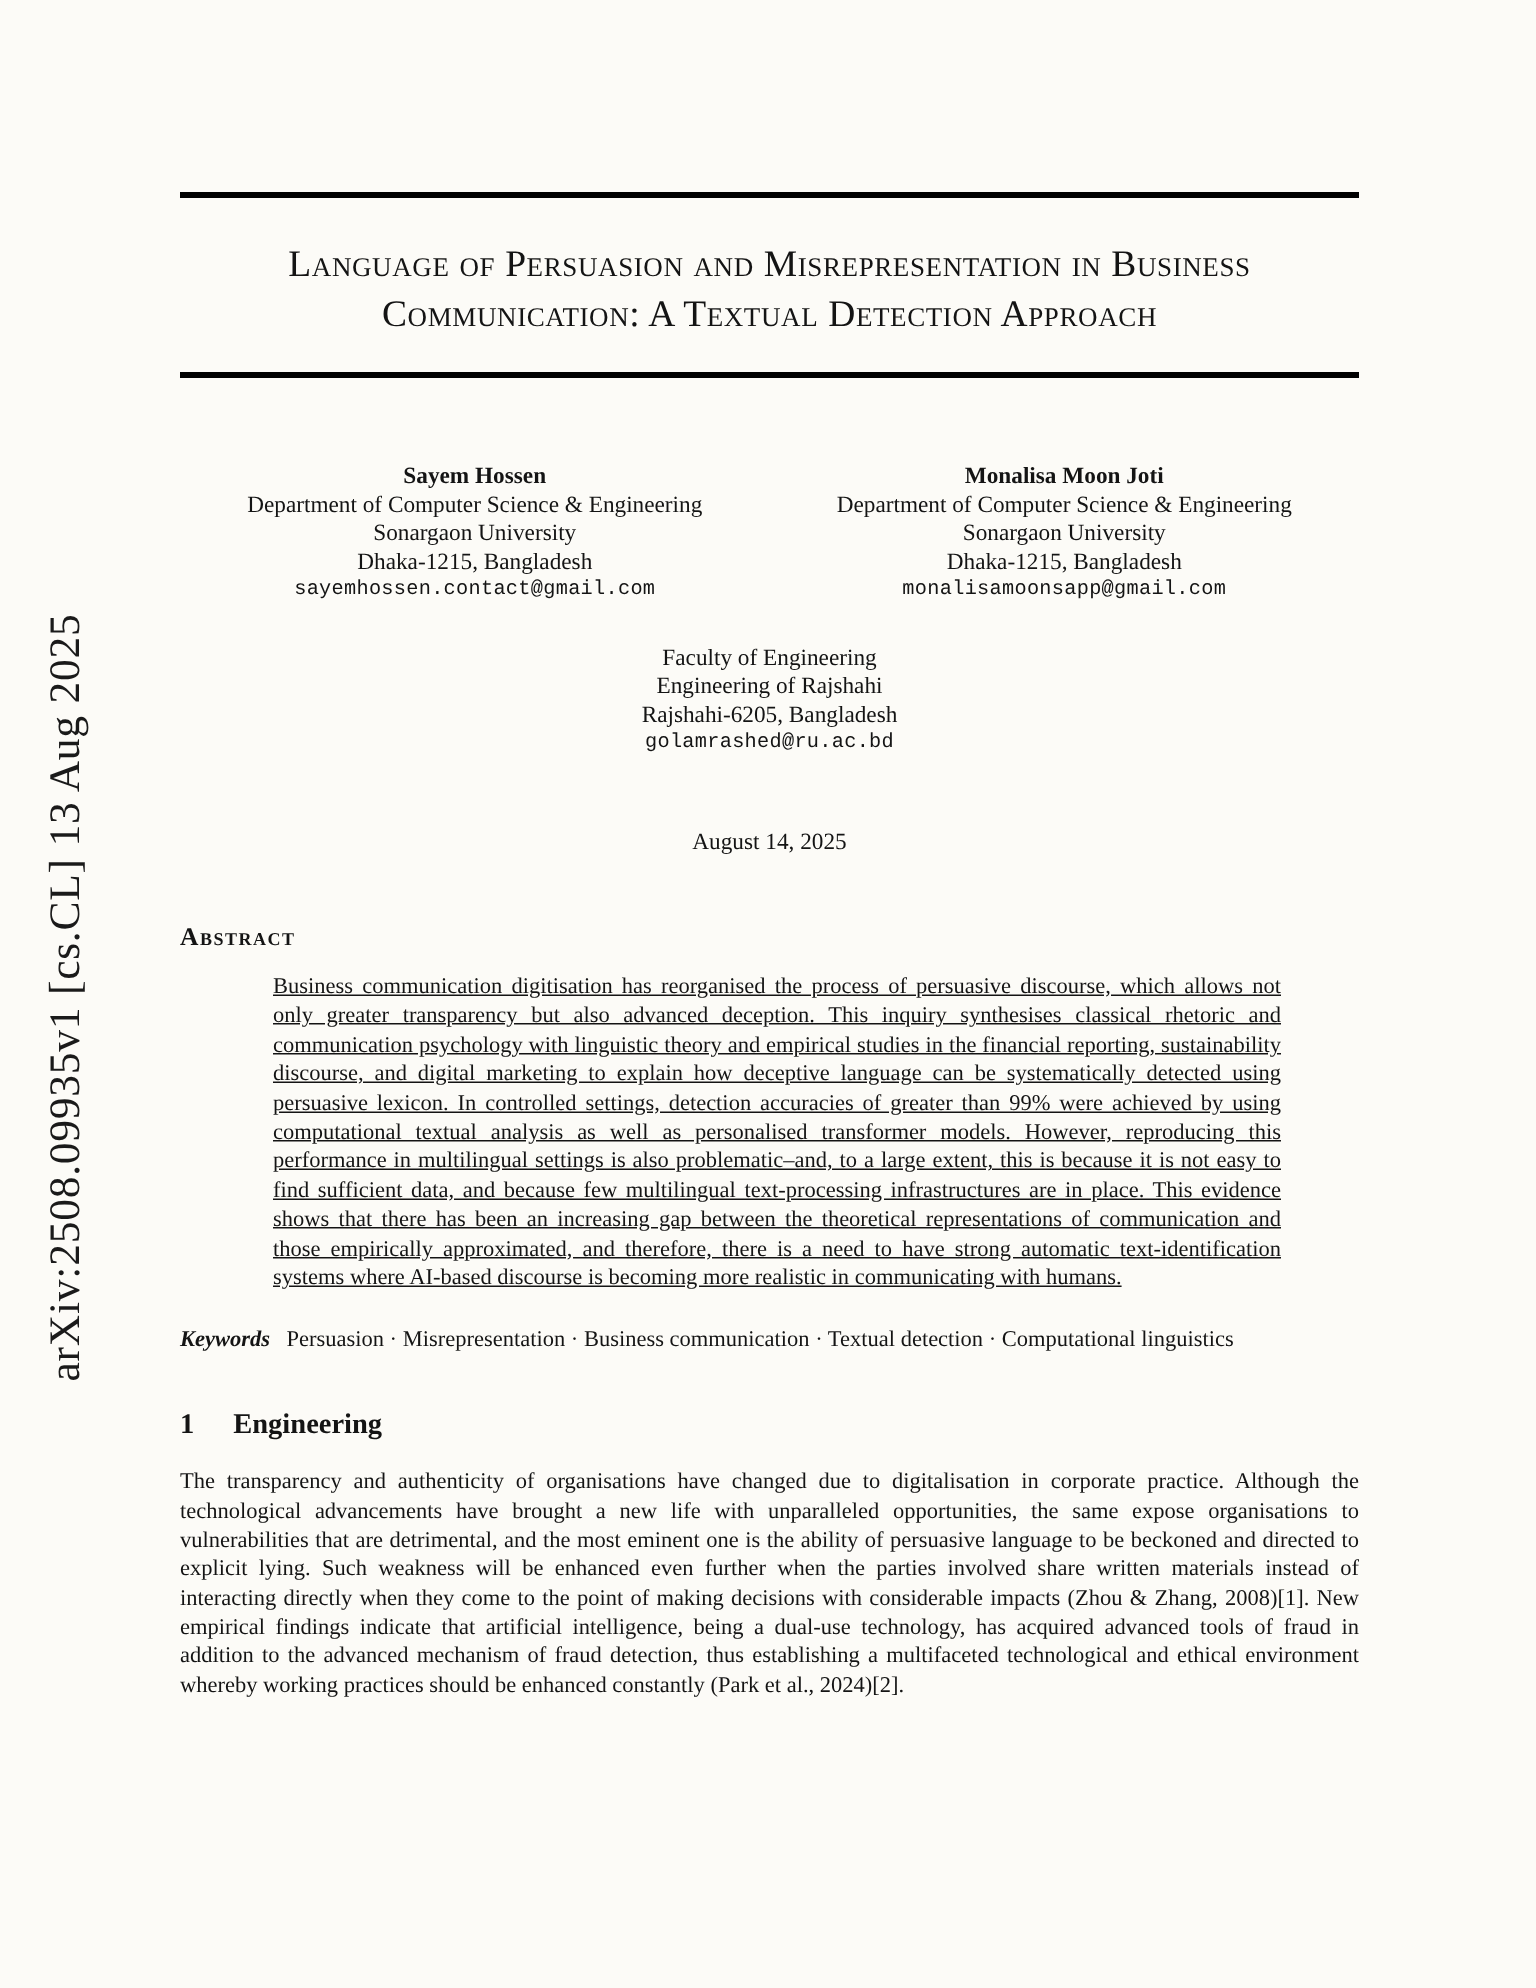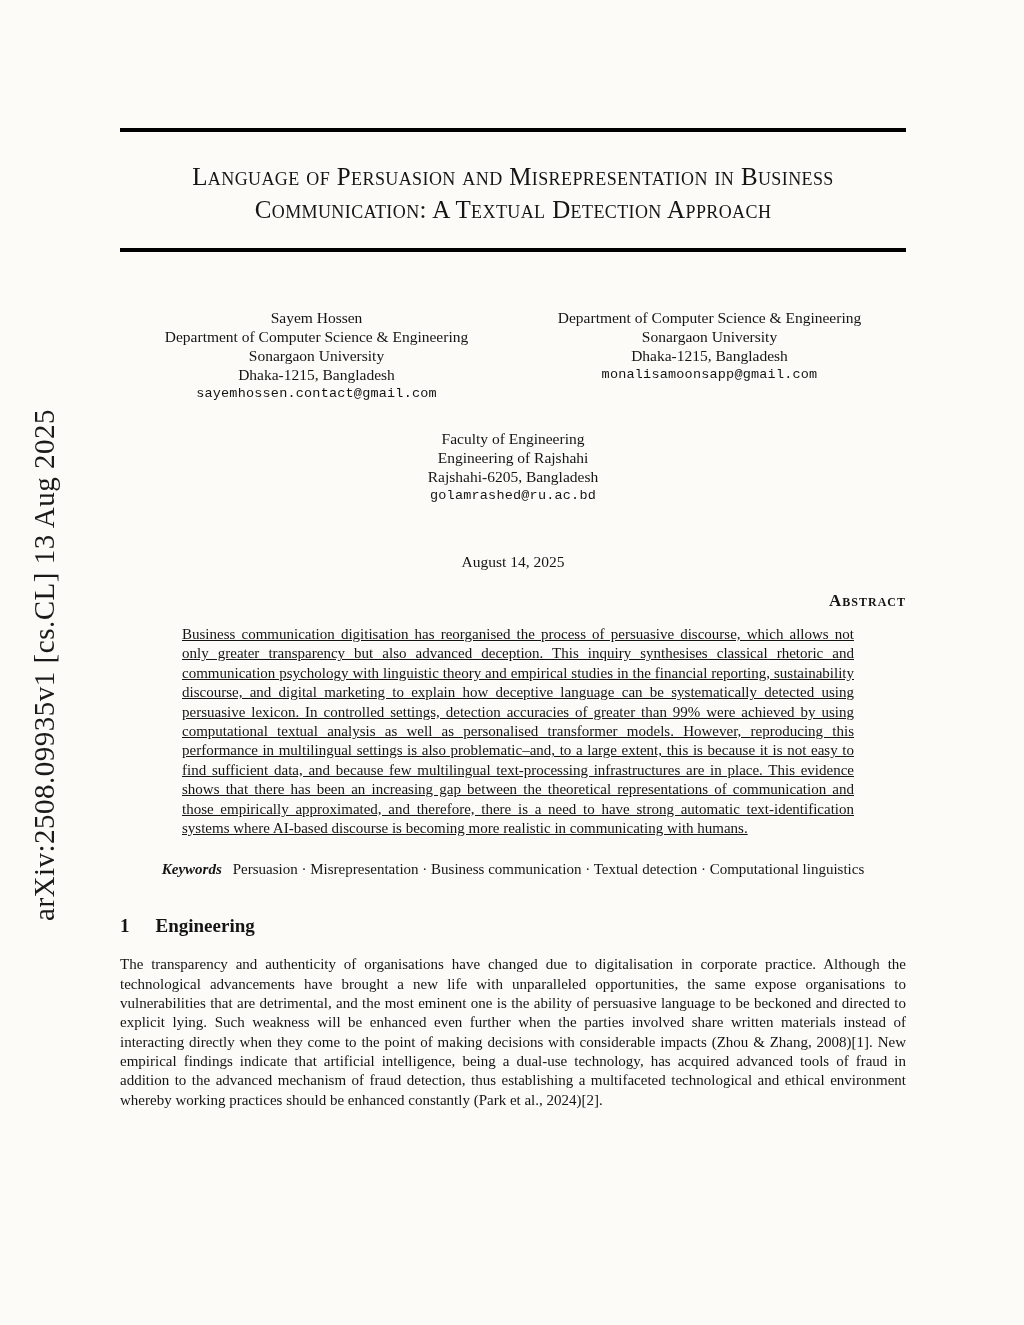--- a/index.html
+++ b/index.html
@@ -51,7 +51,7 @@
     font-size: 15.5px;
     line-height: 19px;
   }
-  .author-name { font-weight: normal; }
+  .author-name { font-weight: bold; }
   .author-email {
     font-family: "Liberation Mono", "DejaVu Sans Mono", monospace;
     font-size: 13.5px;

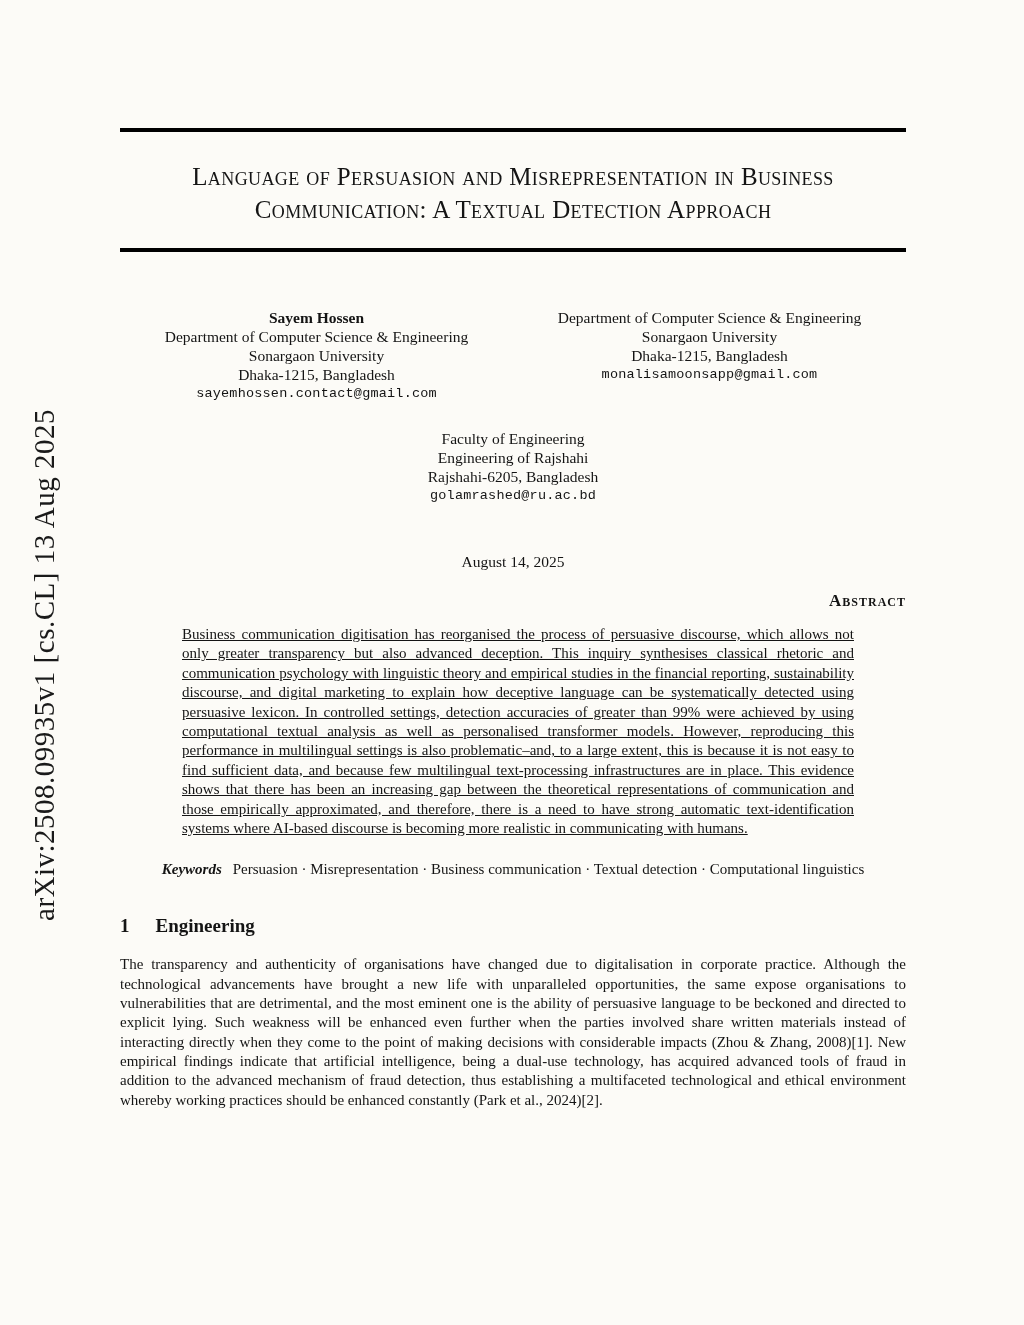--- a/index.html
+++ b/index.html
@@ -117,6 +117,7 @@
       </div>
 
       <div class="author">
+        <div class="author-name">Monalisa Moon Joti</div>
         <div class="author-line">Department of Computer Science &amp; Engineering</div>
         <div class="author-line">Sonargaon University</div>
         <div class="author-line">Dhaka-1215, Bangladesh</div>

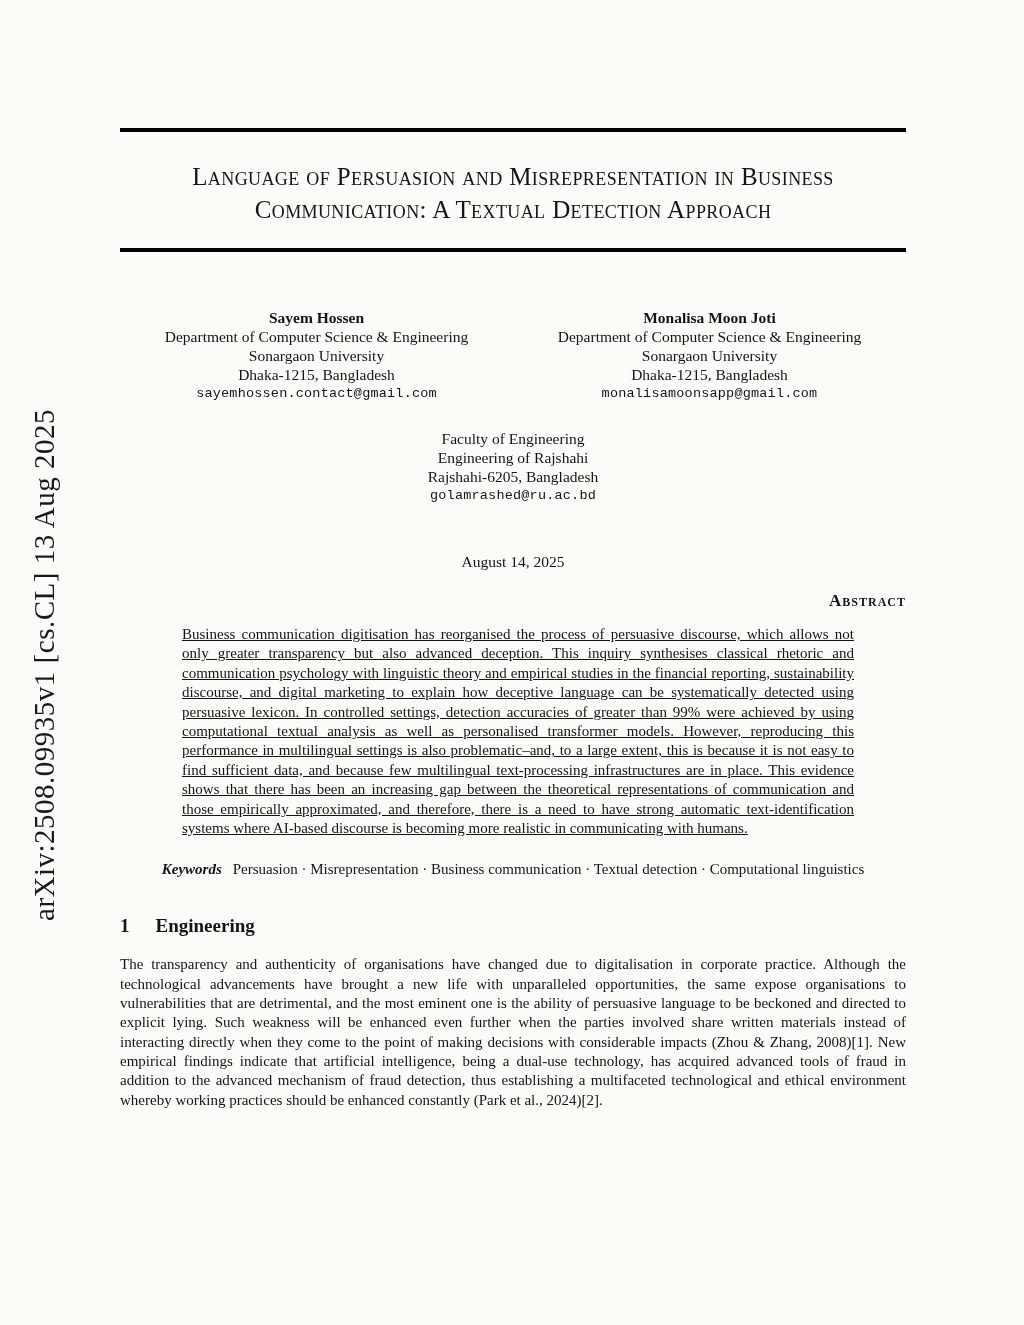--- a/index.html
+++ b/index.html
@@ -60,8 +60,8 @@
   .author-center { margin-top: 26px; }
   .date { text-align: center; margin-top: 48px; font-size: 15.5px; }
   .abstract-heading {
-    text-align: right;
-    margin-top: 20px;
+    text-align: left;
+    margin-top: 44px;
     font-size: 17px;
     font-weight: bold;
     font-variant: small-caps;

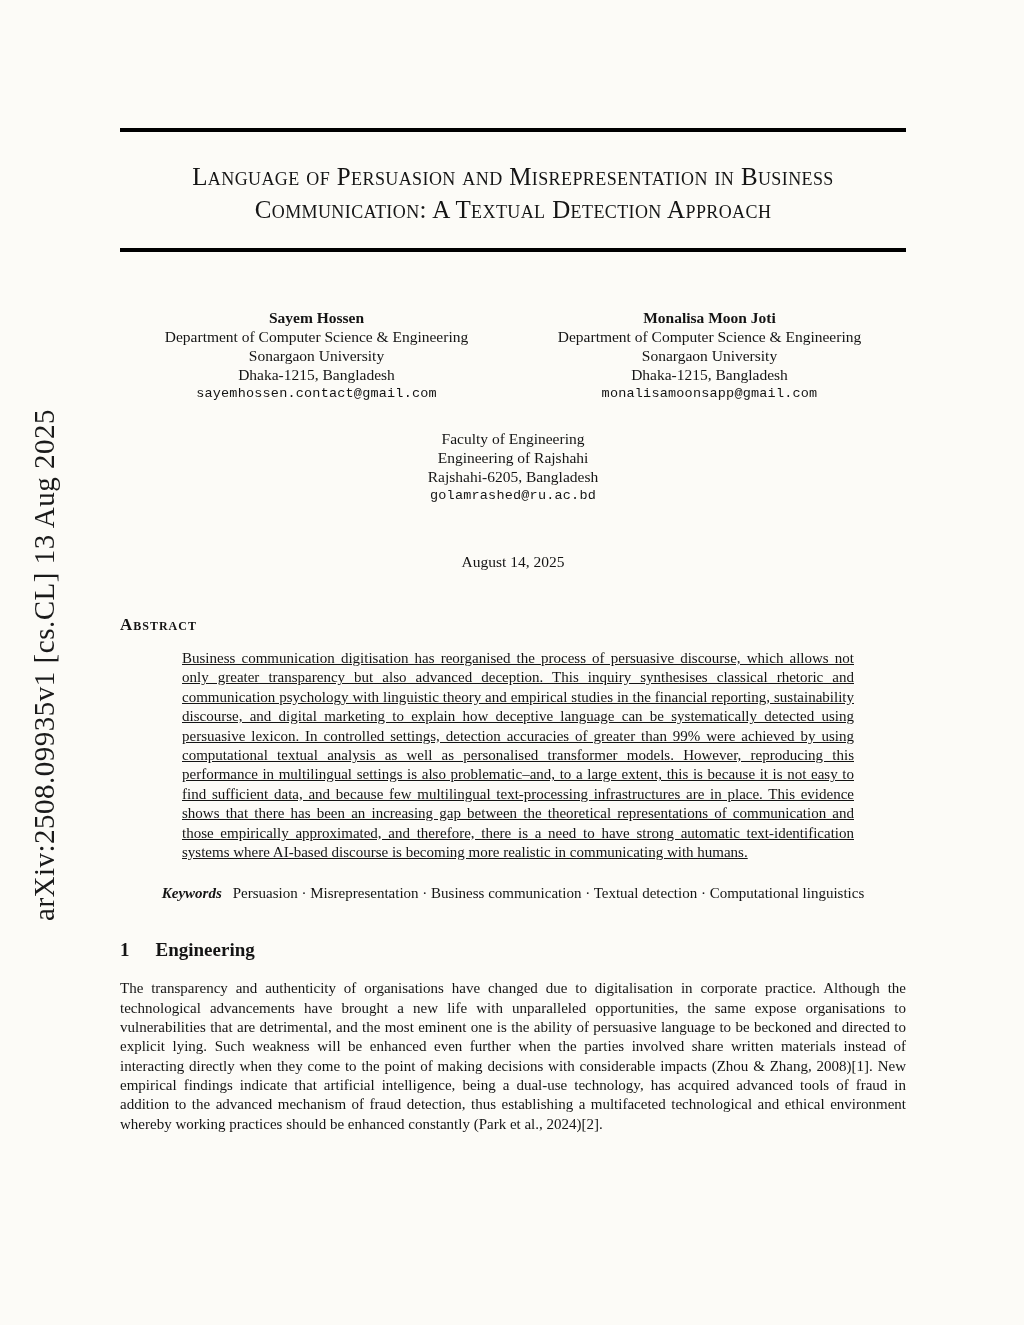--- a/index.html
+++ b/index.html
@@ -74,7 +74,7 @@
     line-height: 19.4px;
     text-decoration: underline;
   }
-  .keywords { margin-top: 22px; font-size: 15px; line-height: 19px; text-align: center; }
+  .keywords { margin-top: 22px; font-size: 15px; line-height: 19px; }
   .kw-label { font-weight: bold; font-style: italic; margin-right: 11px; }
   .section-heading {
     margin-top: 36px;

